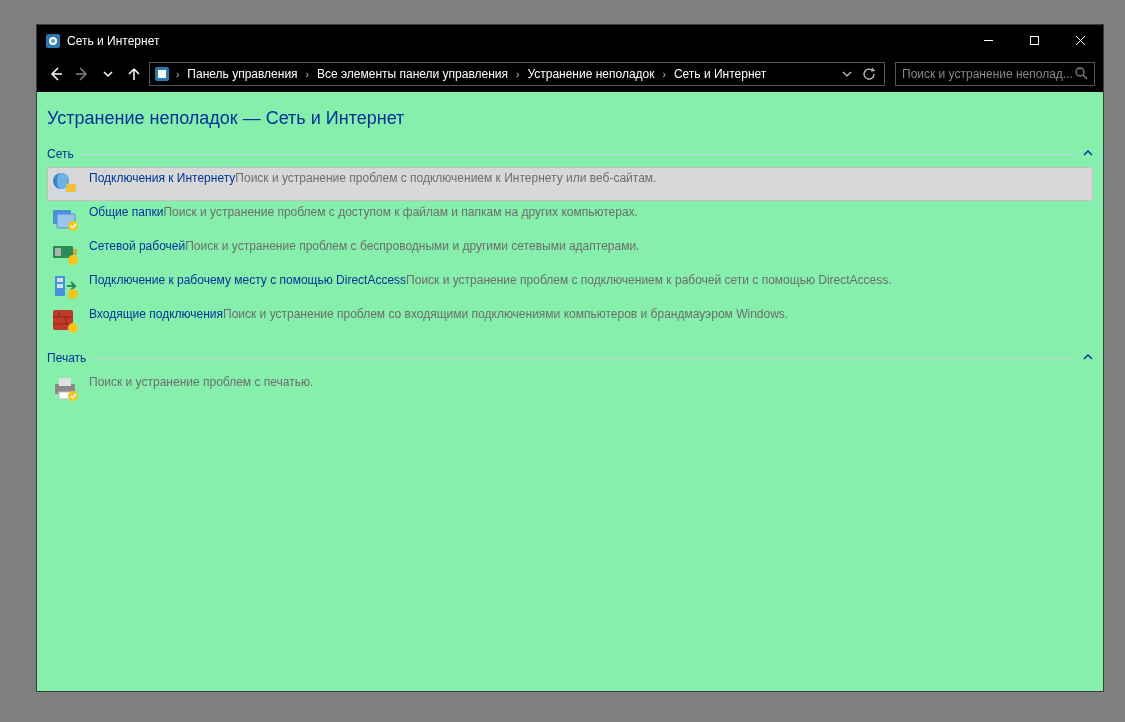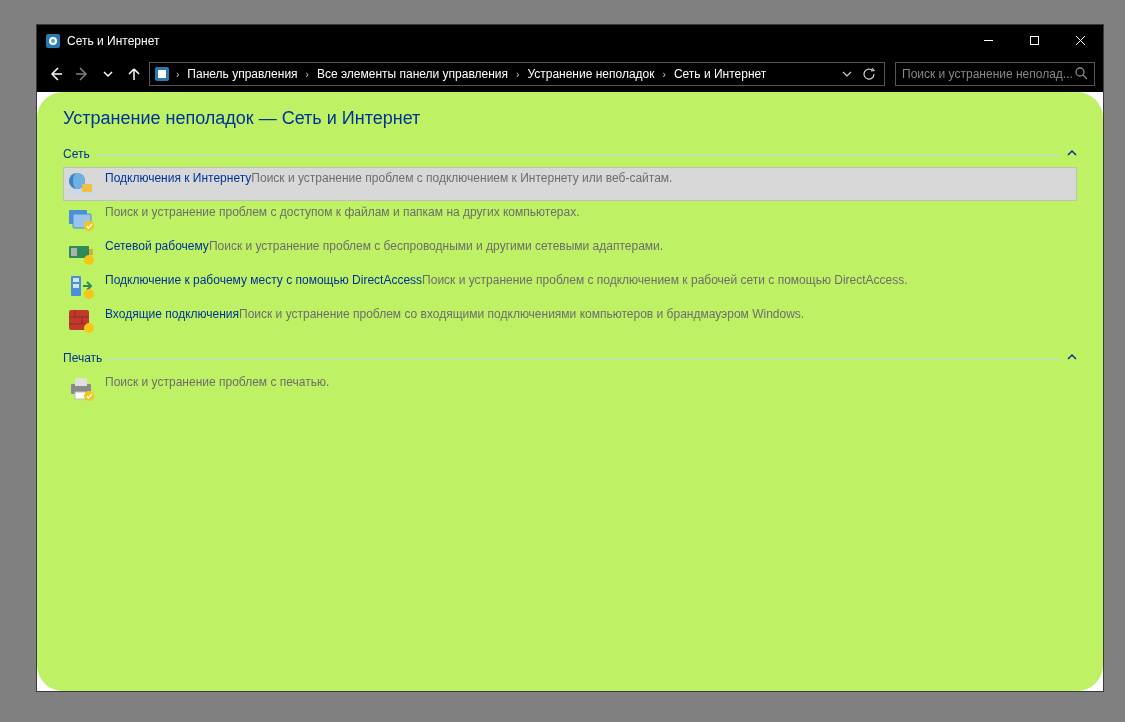--- a/index.html
+++ b/index.html
@@ -117,10 +117,9 @@
   
   .content {
     flex: 1 1 auto;
-    background: #bef264;
-    padding: 12px 26px;
+    background: #86efac;
+    padding: 12px 10px;
     overflow: auto;
-    border-radius: 26px;
   }
   .page-title {
     color: #003399;

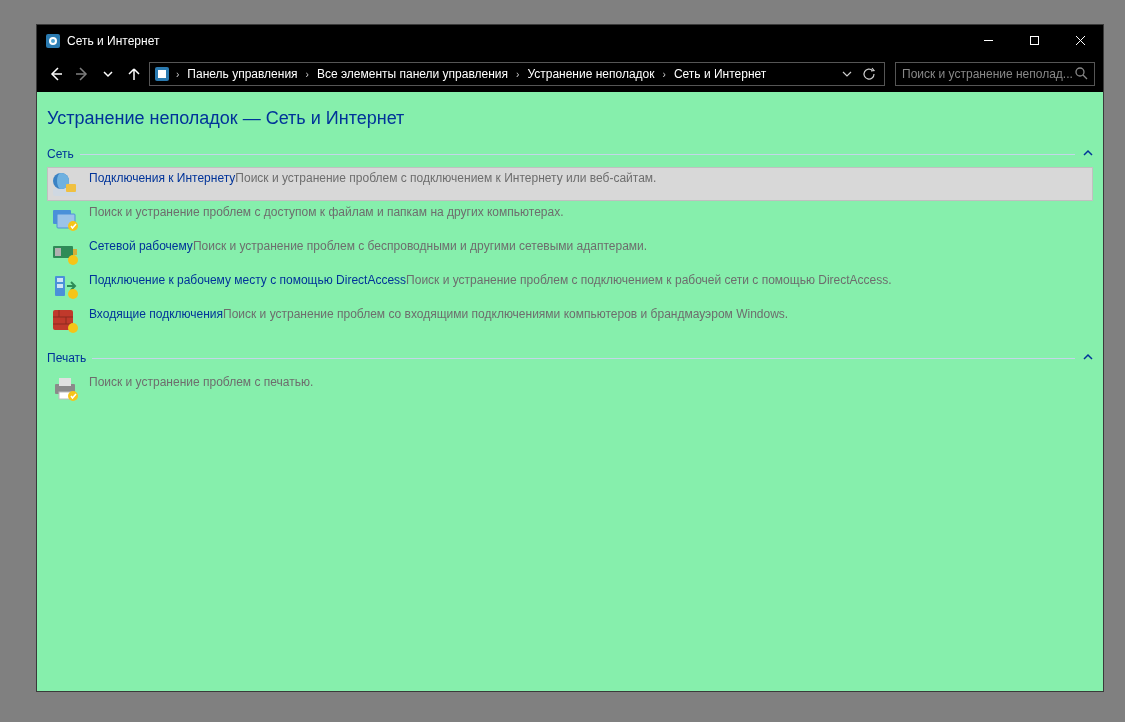--- a/index.html
+++ b/index.html
@@ -299,6 +299,7 @@
             </svg>
           </span>
           <span class="item-text">
+            <span class="item-title">Общие папки</span>
             <span class="item-desc">Поиск и устранение проблем с доступом к файлам и папкам на других компьютерах.</span>
           </span>
         </div>

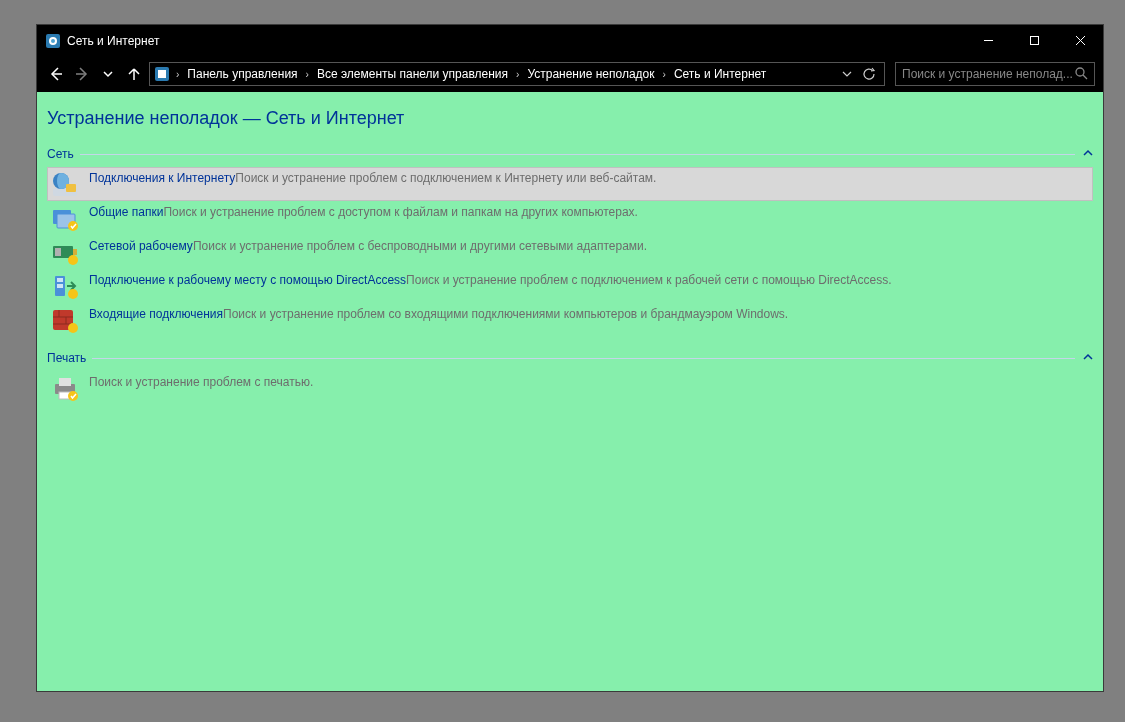--- a/index.html
+++ b/index.html
@@ -313,7 +313,7 @@
             </svg>
           </span>
           <span class="item-text">
-            <span class="item-title">Сетевой рабочему</span>
+            <span class="item-title">Сетевой рабочей</span>
             <span class="item-desc">Поиск и устранение проблем с беспроводными и другими сетевыми адаптерами.</span>
           </span>
         </div>

